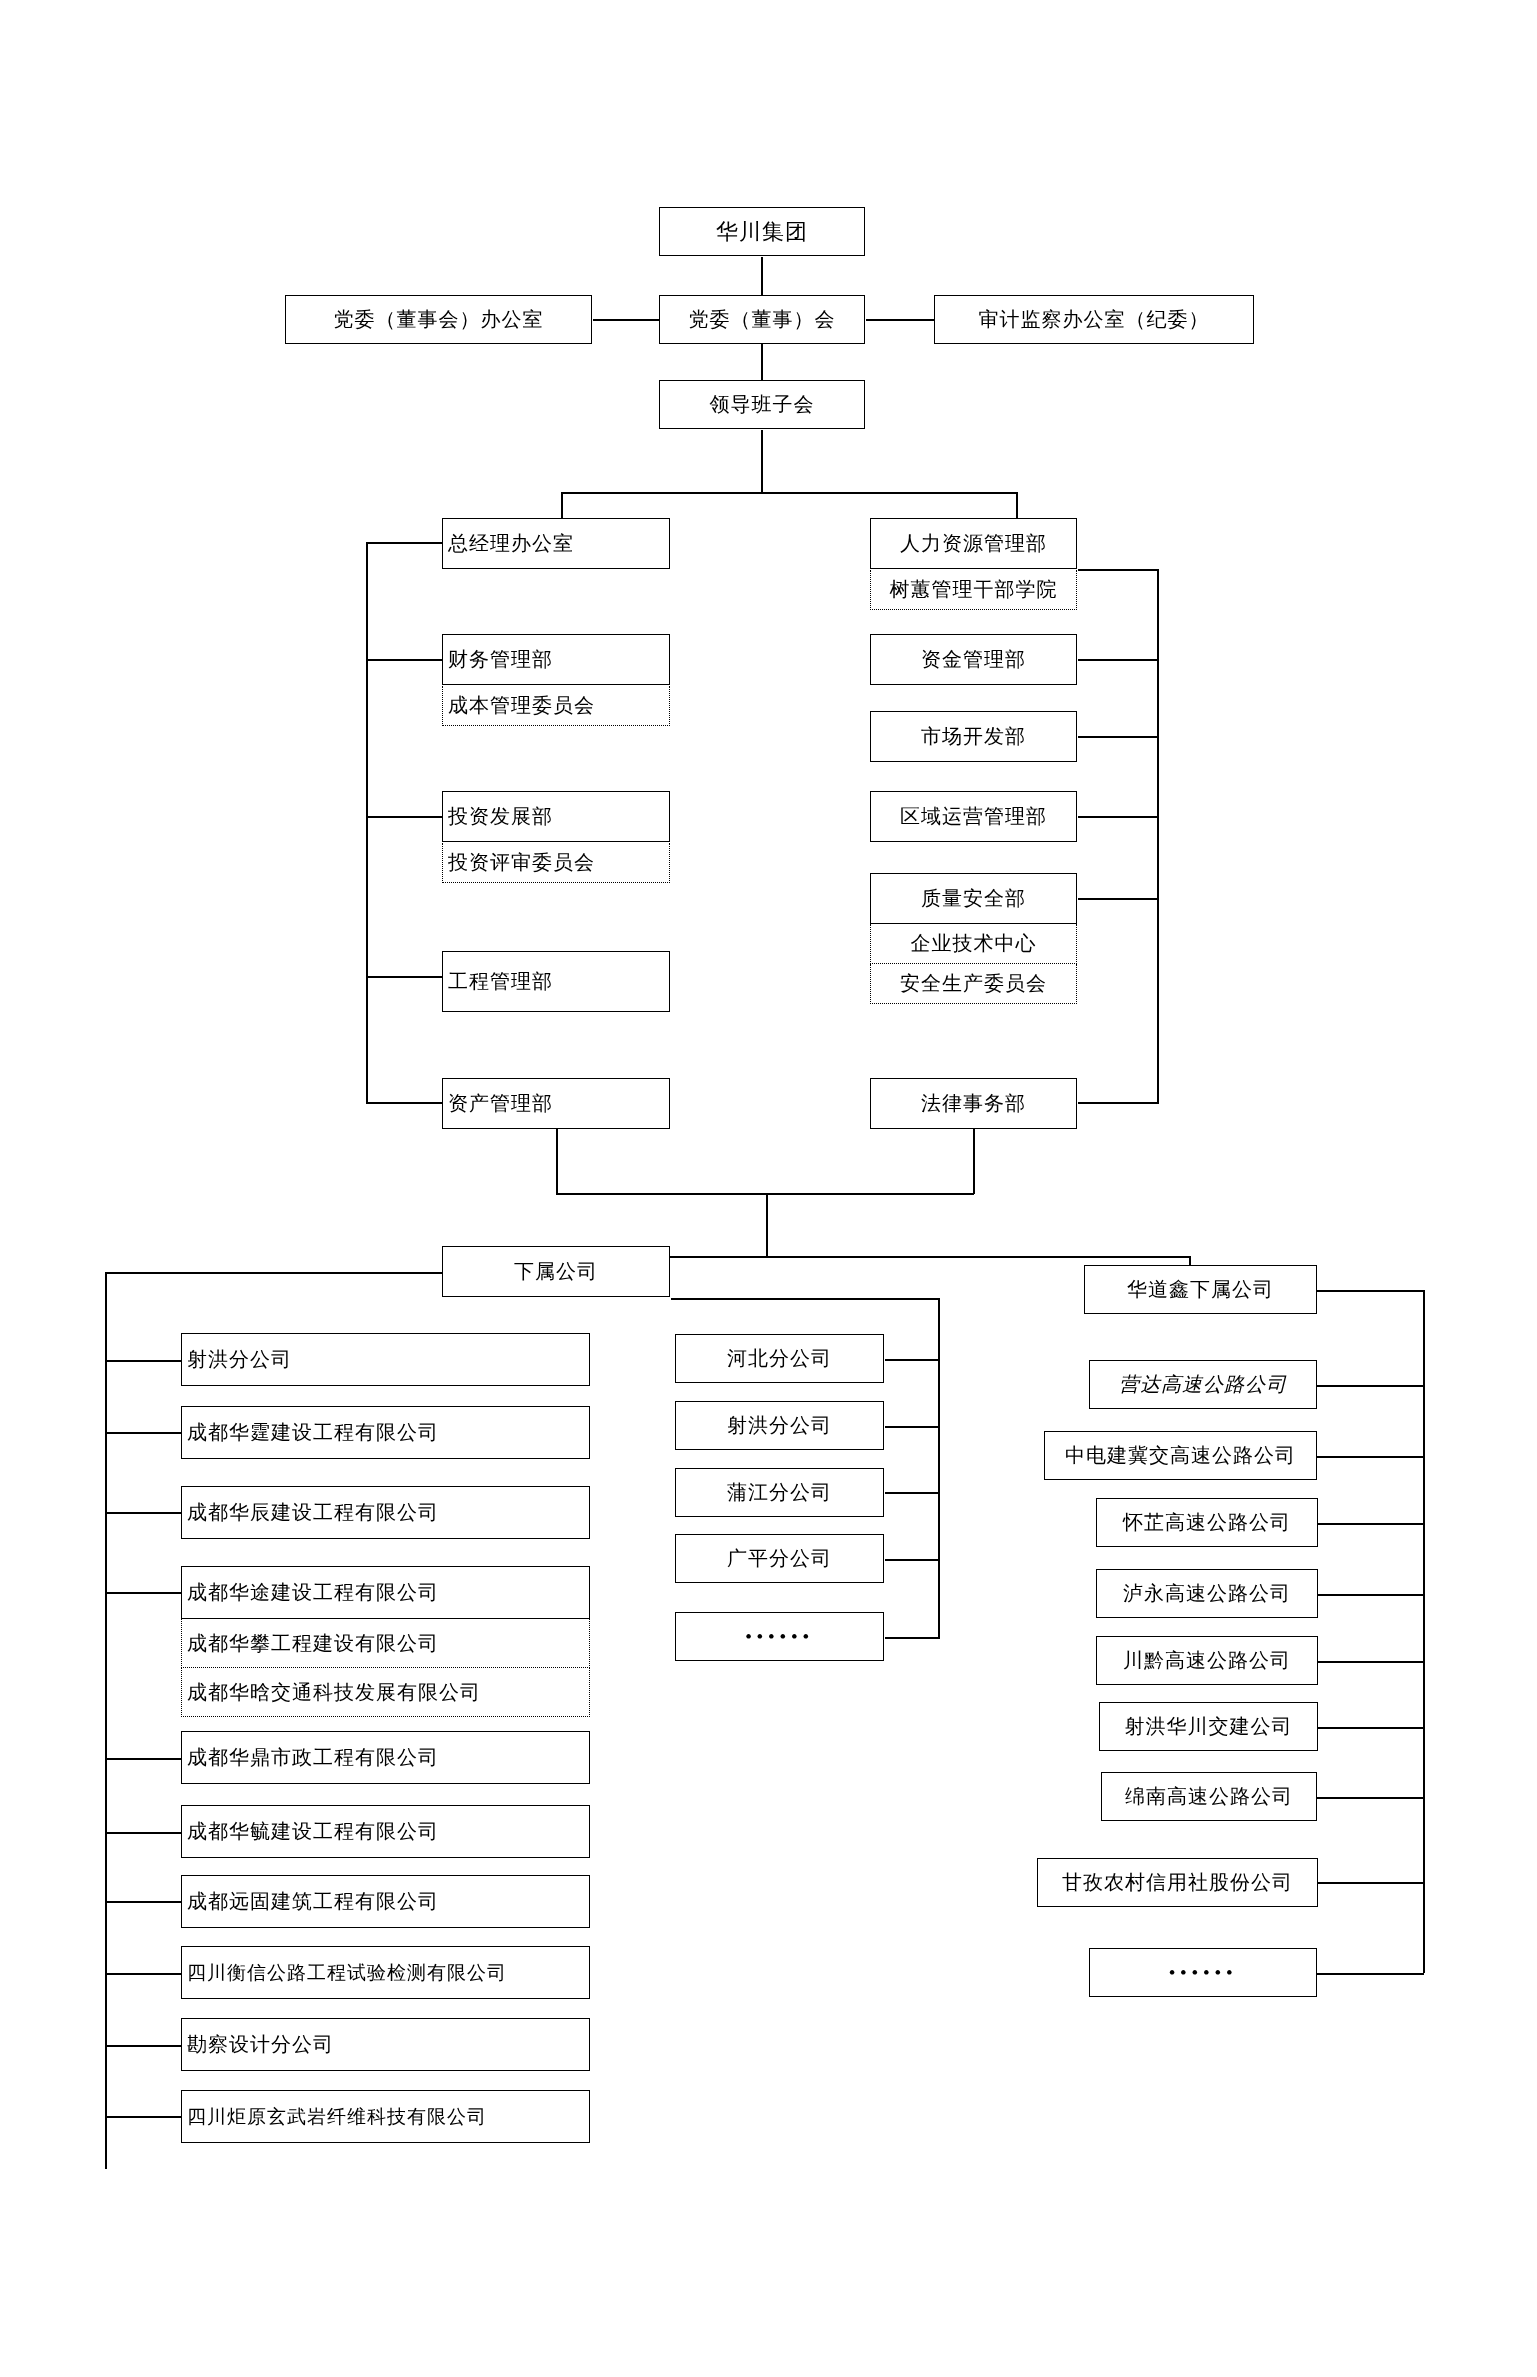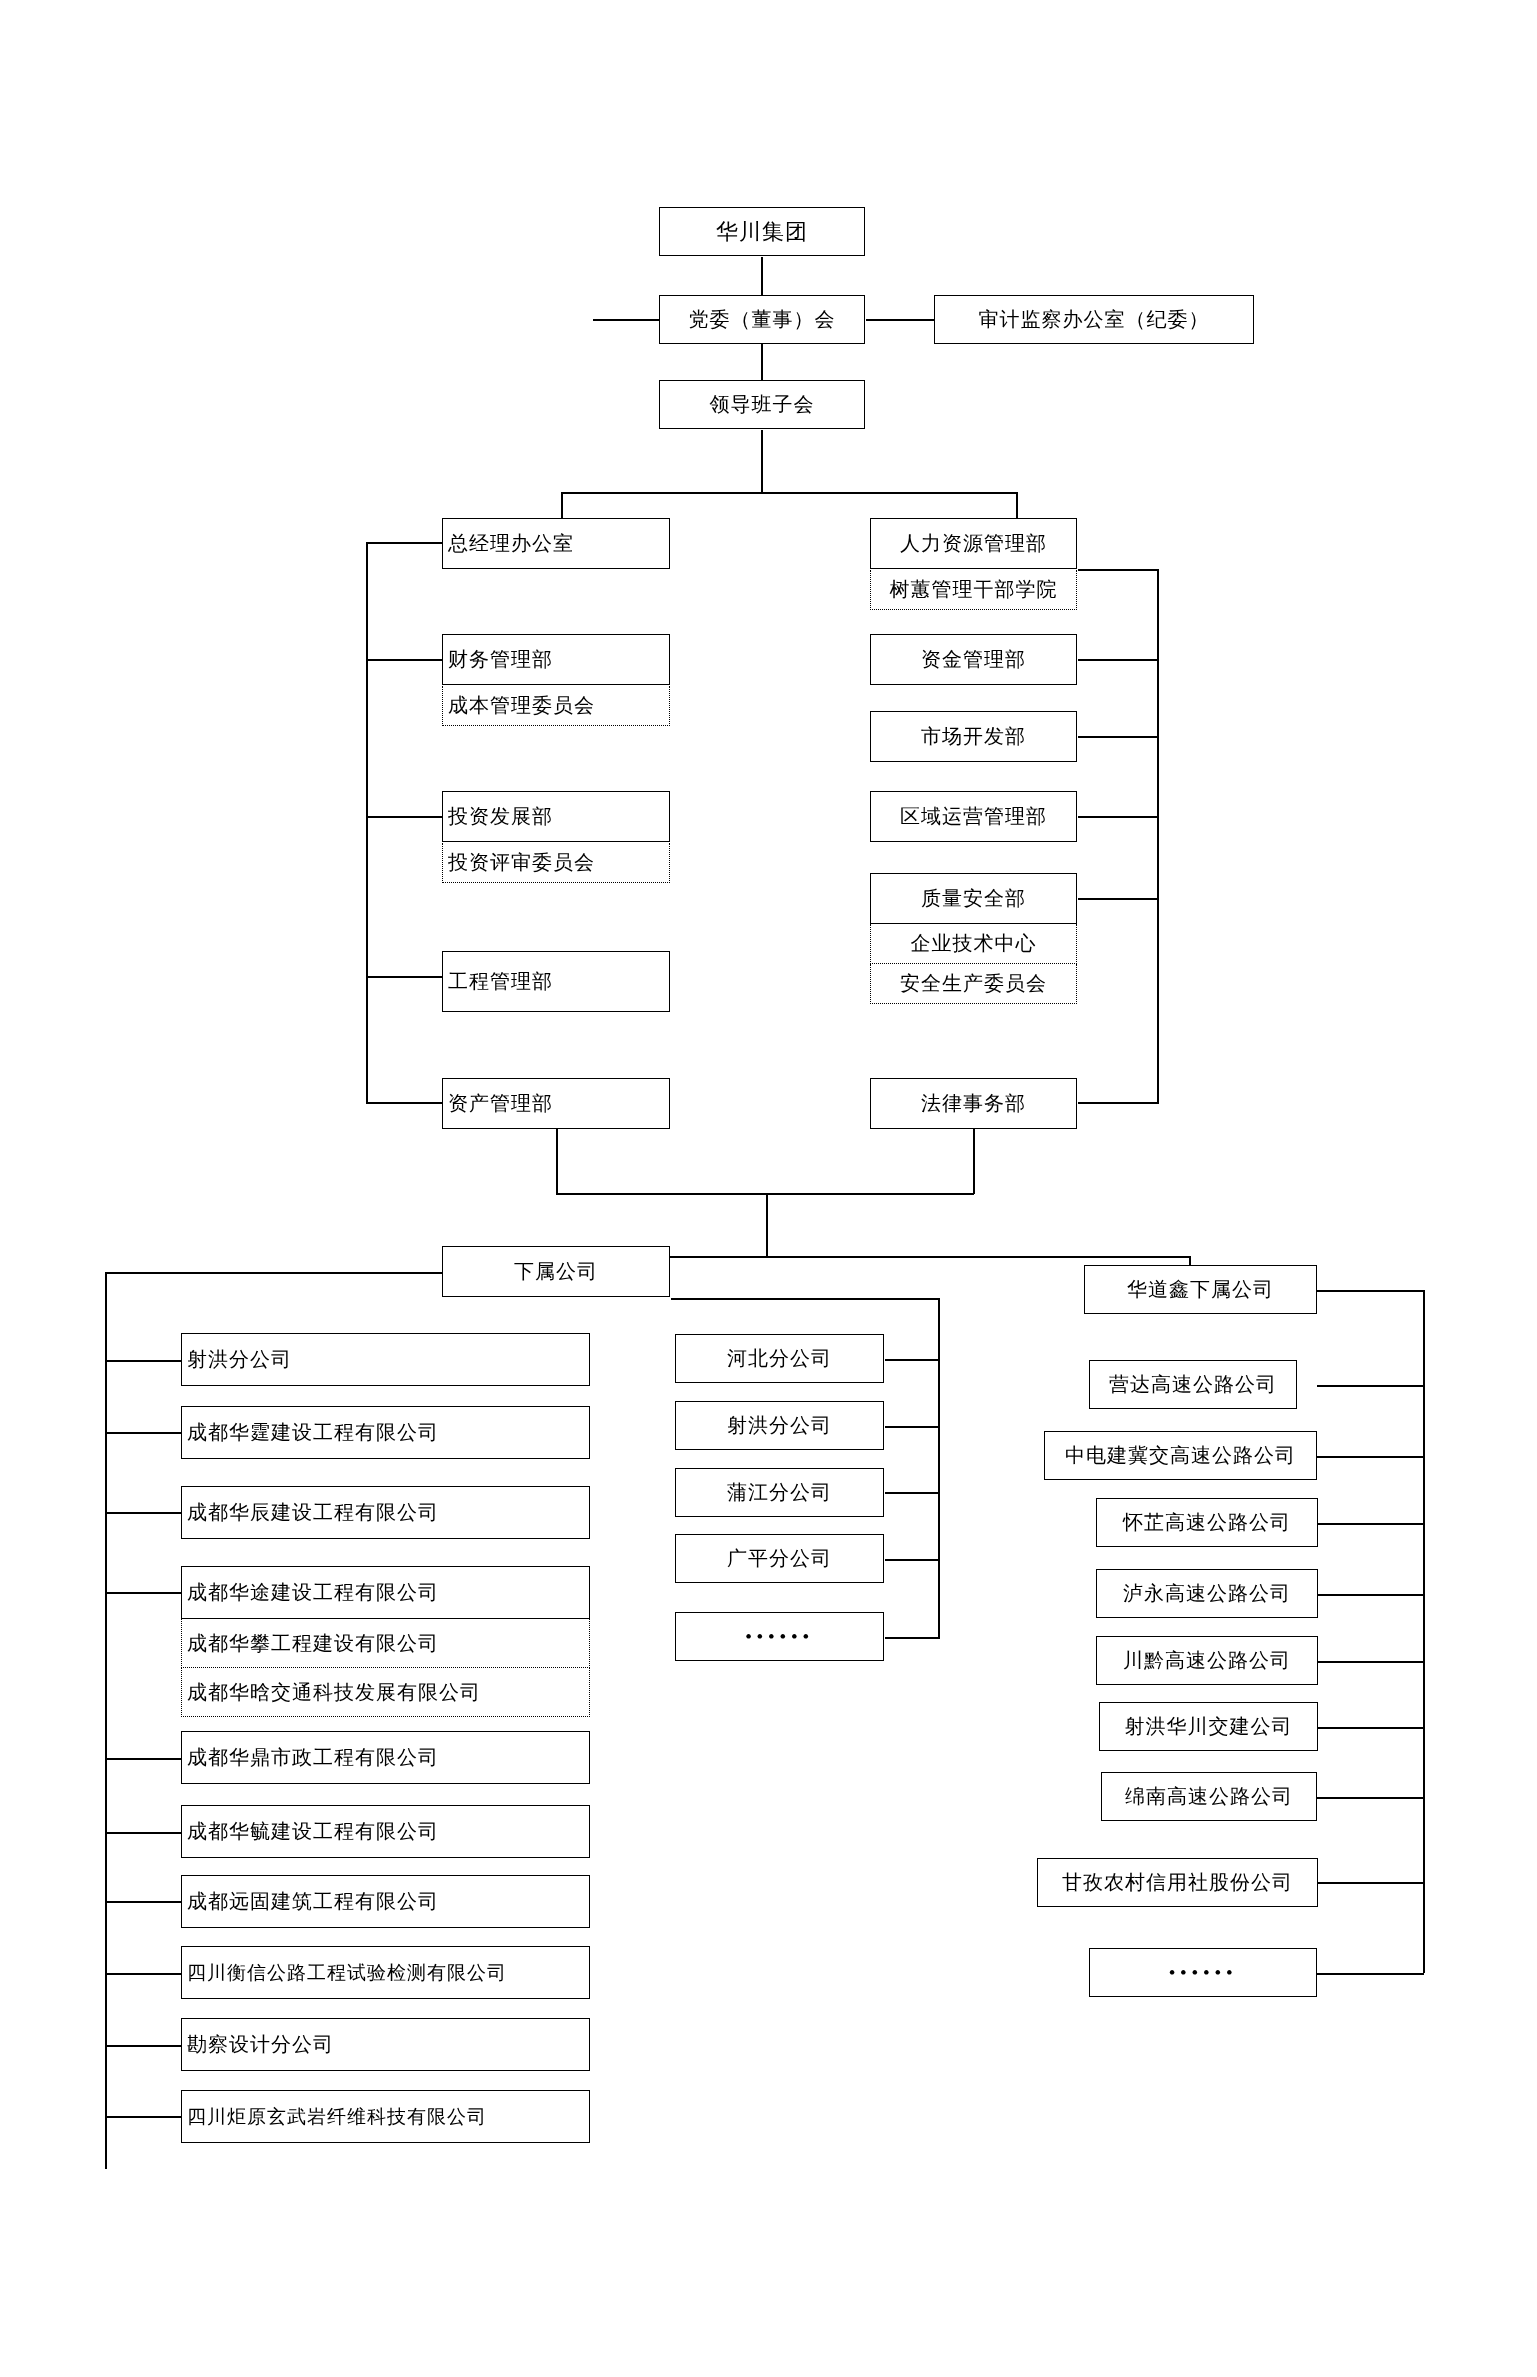--- a/index.html
+++ b/index.html
@@ -57,6 +57,7 @@
 
   <div class="line vline" style="left:761px; top:257px; width:1.7px; height:38px;"></div>
 
+  <div class="node center" style="left:285px; top:295px; width:307px; height:49px;">党委（董事会）办公室</div>
 
   <div class="node center" style="left:659px; top:295px; width:206px; height:49px;">党委（董事）会</div>
 

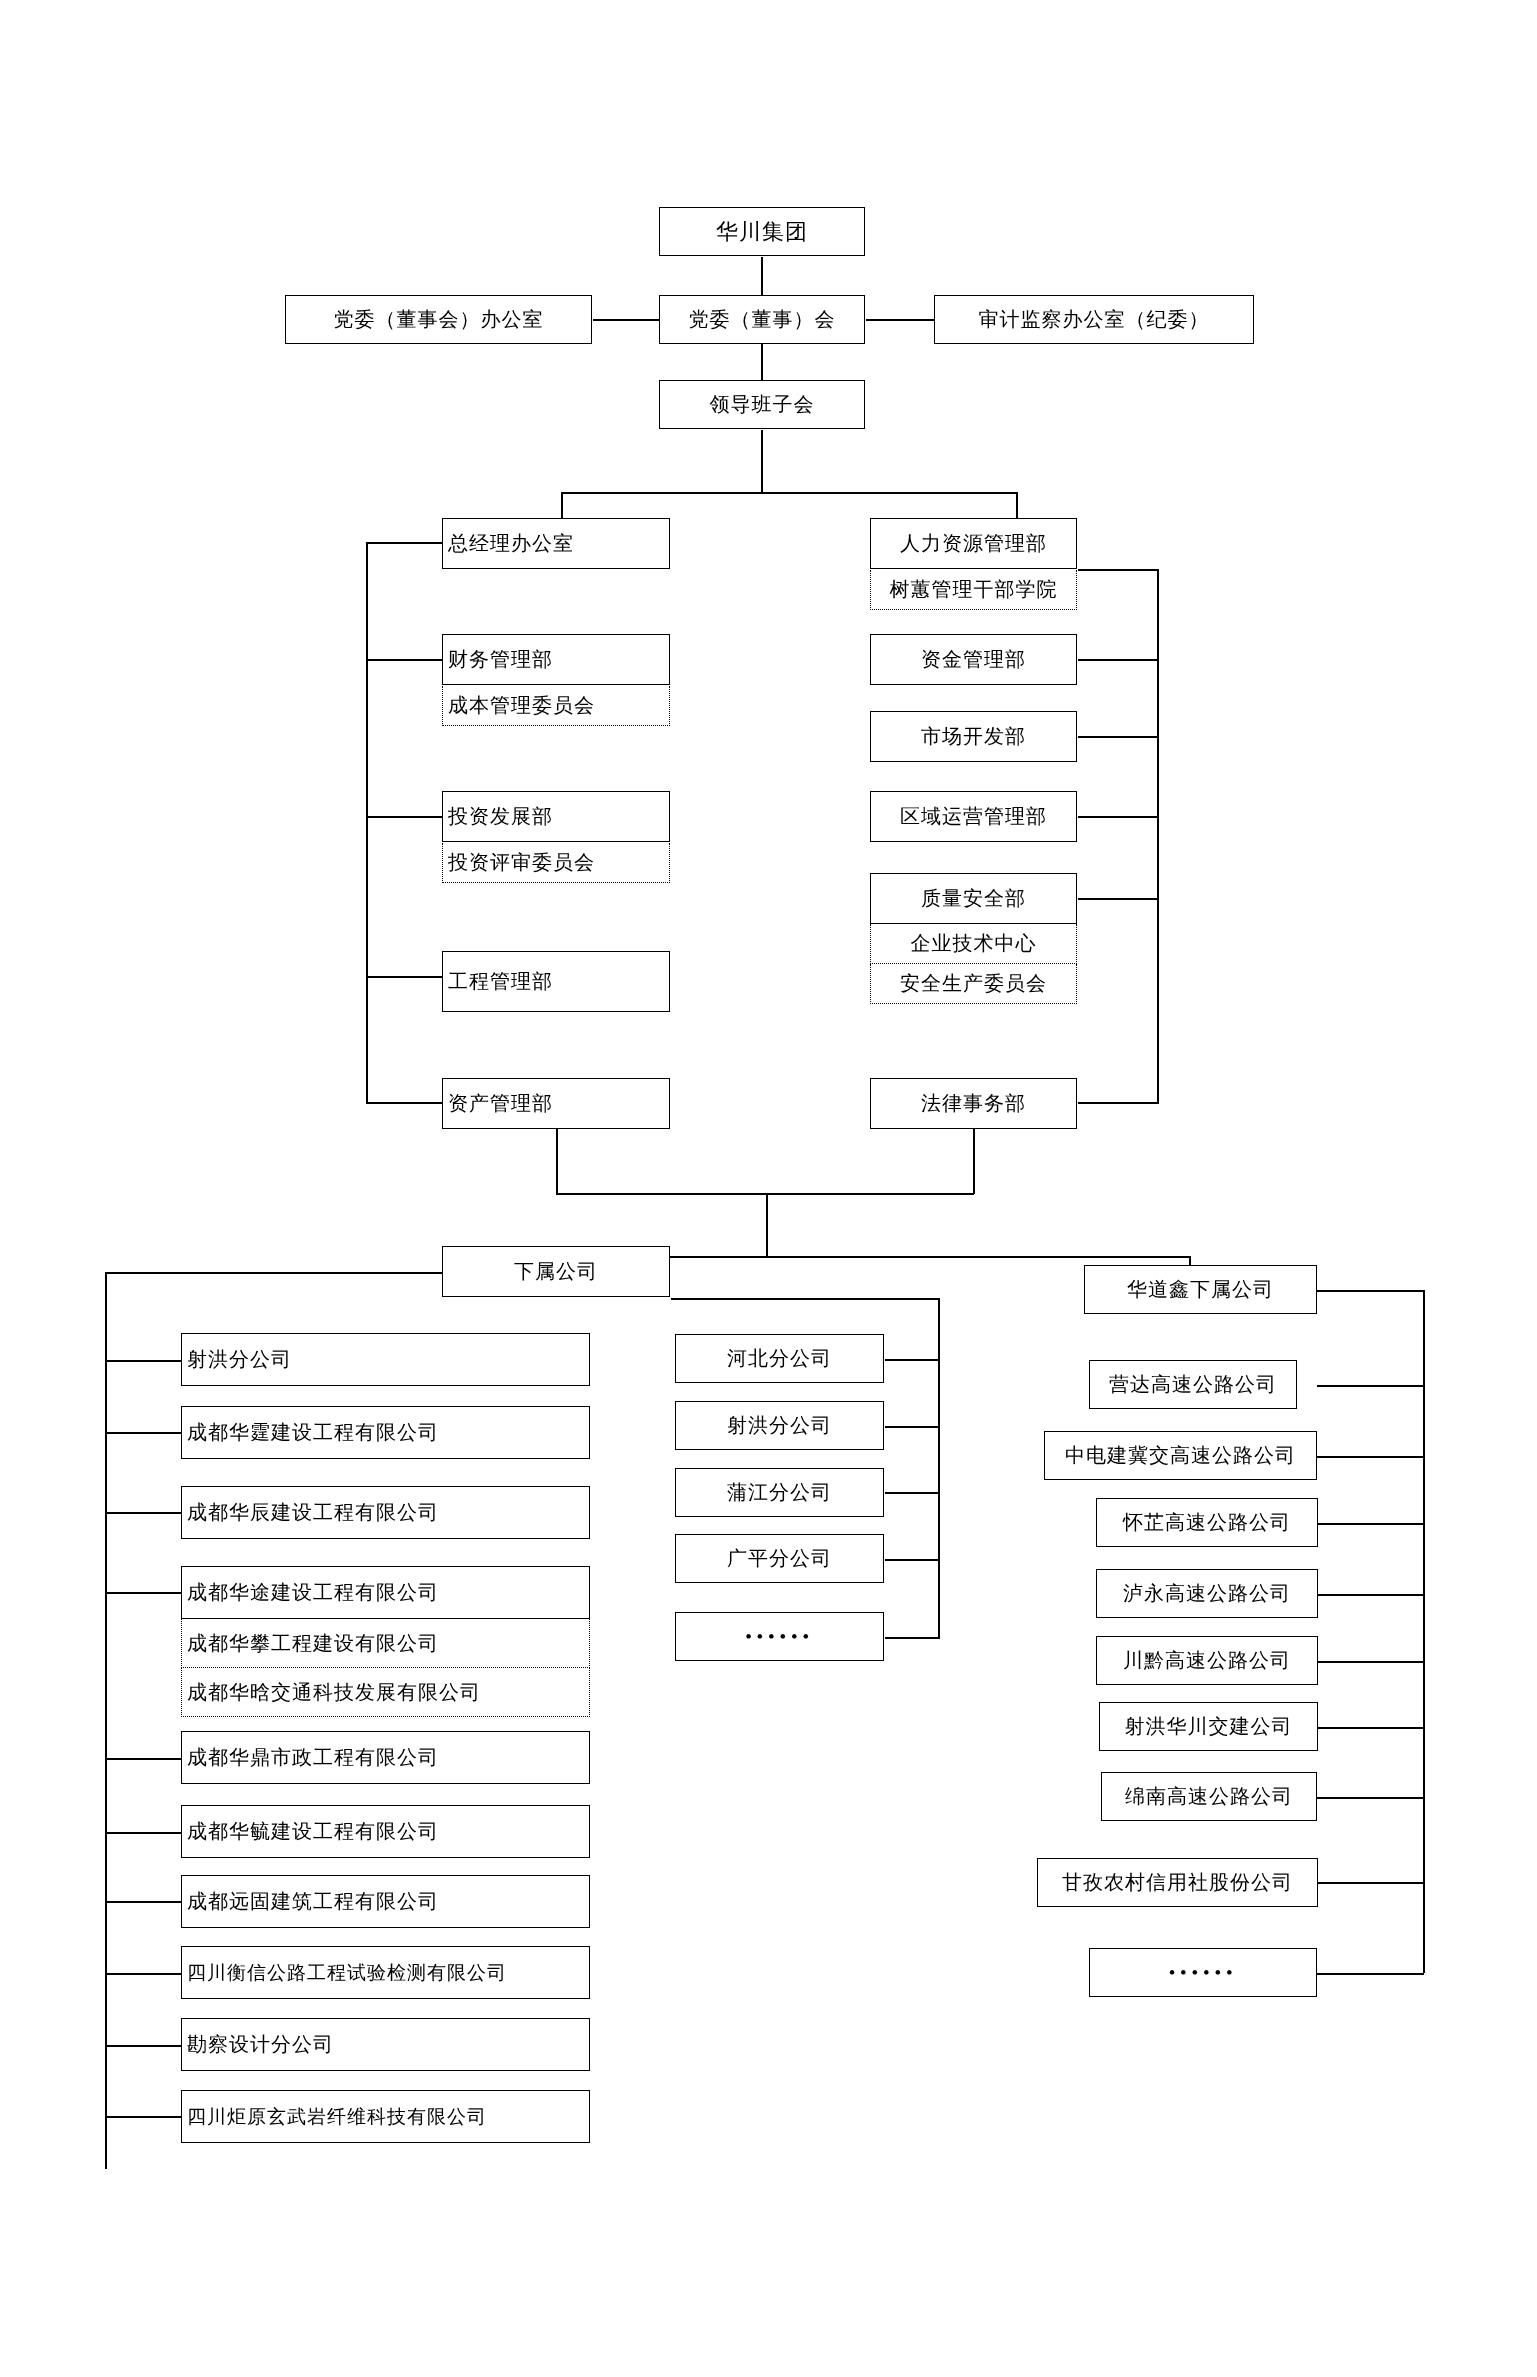--- a/index.html
+++ b/index.html
@@ -186,7 +186,7 @@
   <div class="line hline" style="left:1317px; top:1290px; width:107px;"></div>
   <div class="line vline" style="left:1423px; top:1290px; width:1.7px; height:683px;"></div>
 
-  <div class="node center" style="left:1089px; top:1360px; width:208px; height:49px;">营达高速公路公司</div>
+  <div class="node center" style="left:1089px; top:1360px; width:228px; height:49px;font-style:italic;">营达高速公路公司</div>
   <div class="line hline" style="left:1317px; top:1385px; width:107px;"></div>
 
   <div class="node center" style="left:1044px; top:1431px; width:273px; height:49px;">中电建冀交高速公路公司</div>

